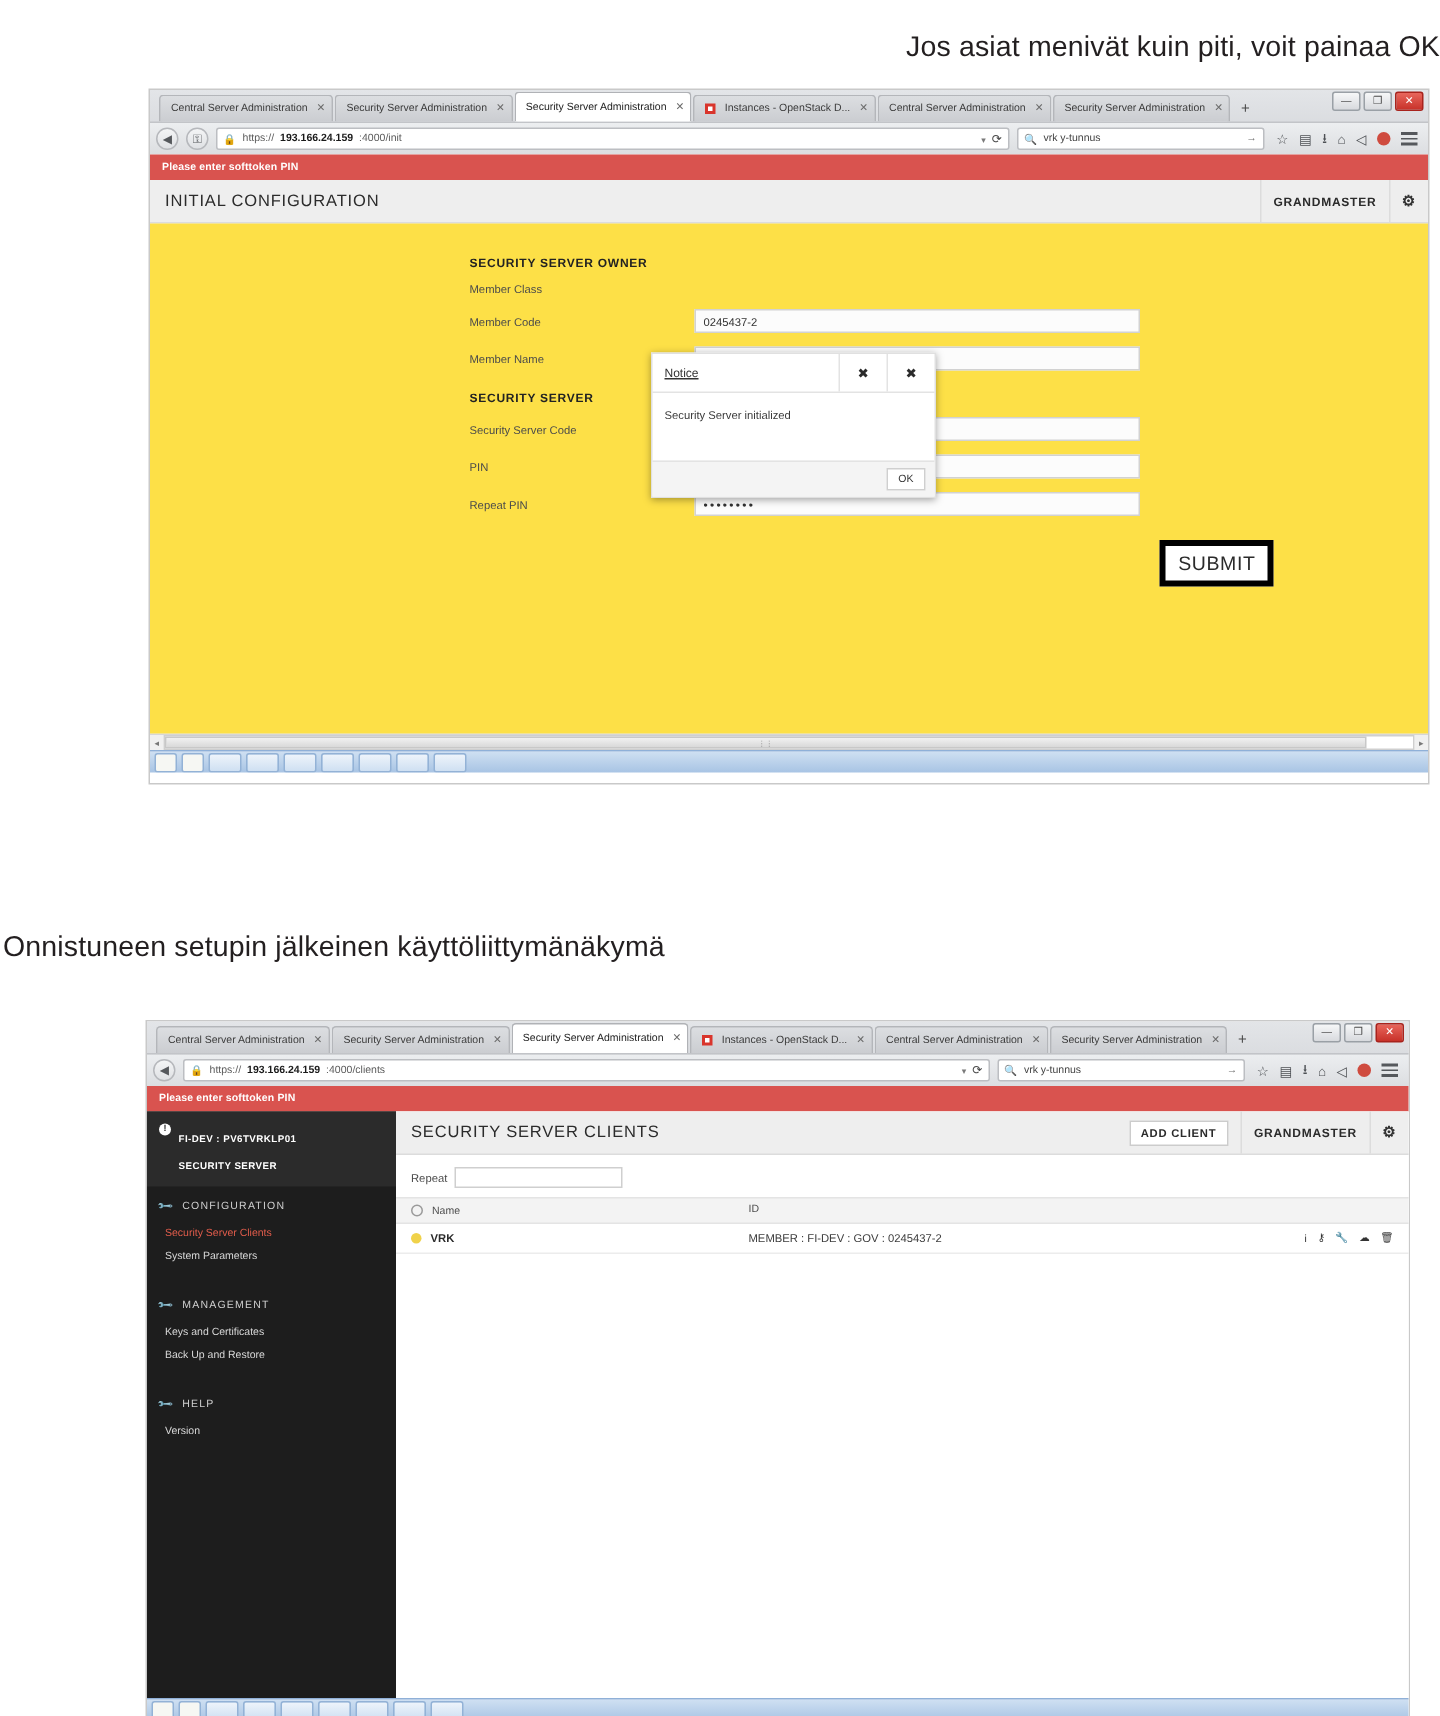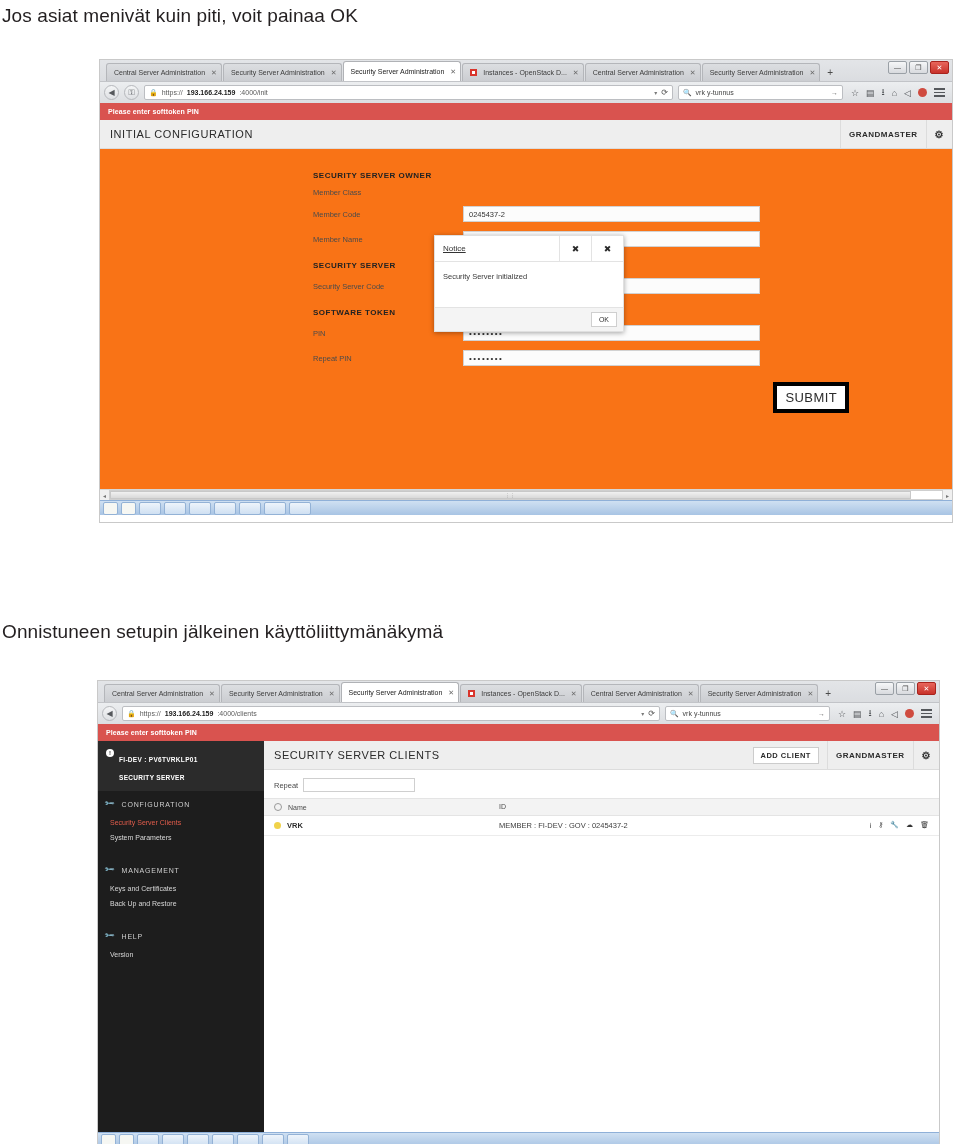--- a/index.html
+++ b/index.html
@@ -12,7 +12,8 @@
   .doc-heading{
     font-size:19px;color:#231f20;font-weight:400;
     letter-spacing:0.1px;line-height:24px;
-    padding:4px 0 0 2px;
+    padding:20px 0 0 2px;
+    text-align:right;
   }
   .heading2{
     font-size:19px;color:#231f20;font-weight:400;

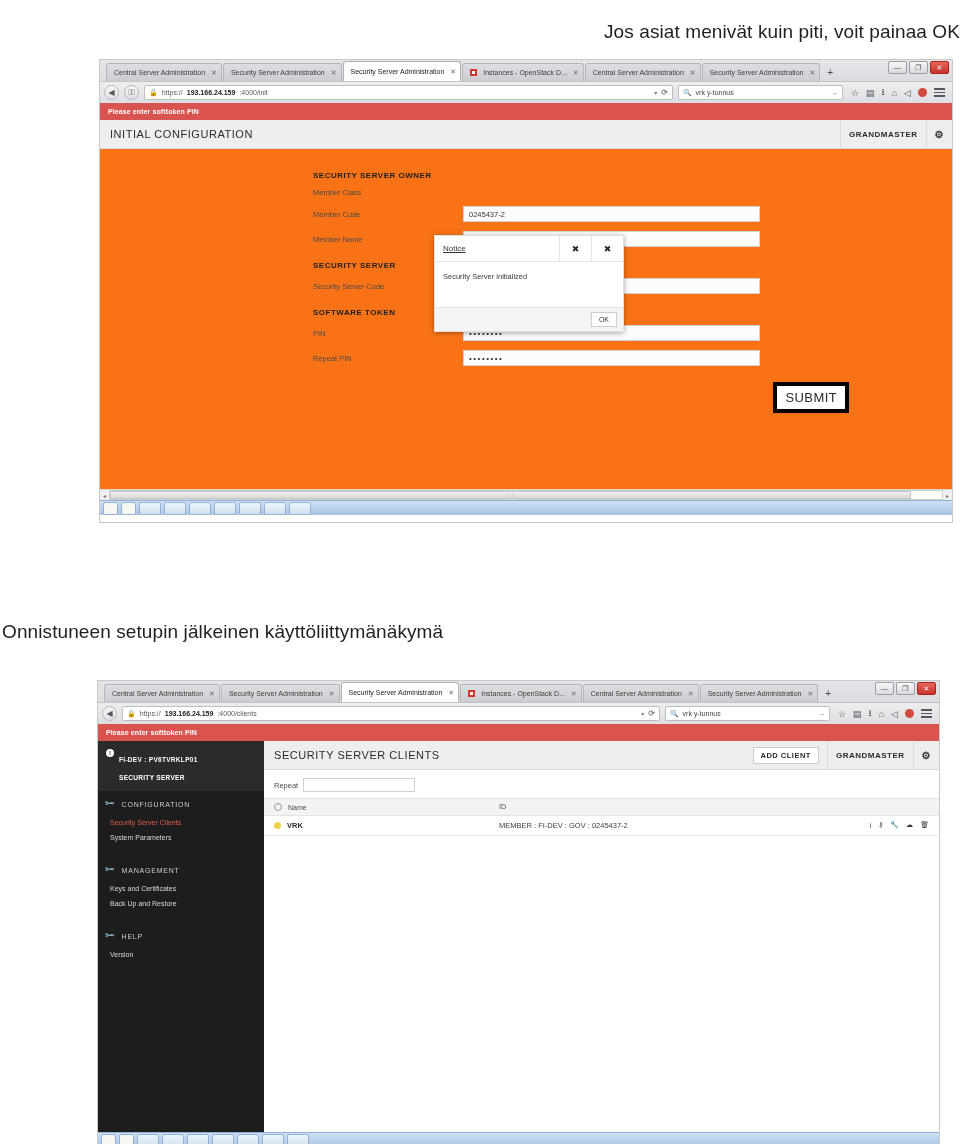--- a/index.html
+++ b/index.html
@@ -82,7 +82,7 @@
   .gear{font-size:10px;color:#333;}
 
   
-  .formwrap{padding:22px 0 0 0;background:#f97316;height:318px;position:relative;}
+  .formwrap{padding:22px 0 0 0;background:#fde047;height:318px;position:relative;}
   .sect{font-size:8px;font-weight:bold;color:#222;letter-spacing:.5px;margin:0 0 8px 213px;}
   .row{display:flex;align-items:center;margin:0 0 9px 213px;}
   .row label{width:150px;font-size:7.5px;color:#4b4b4b;}

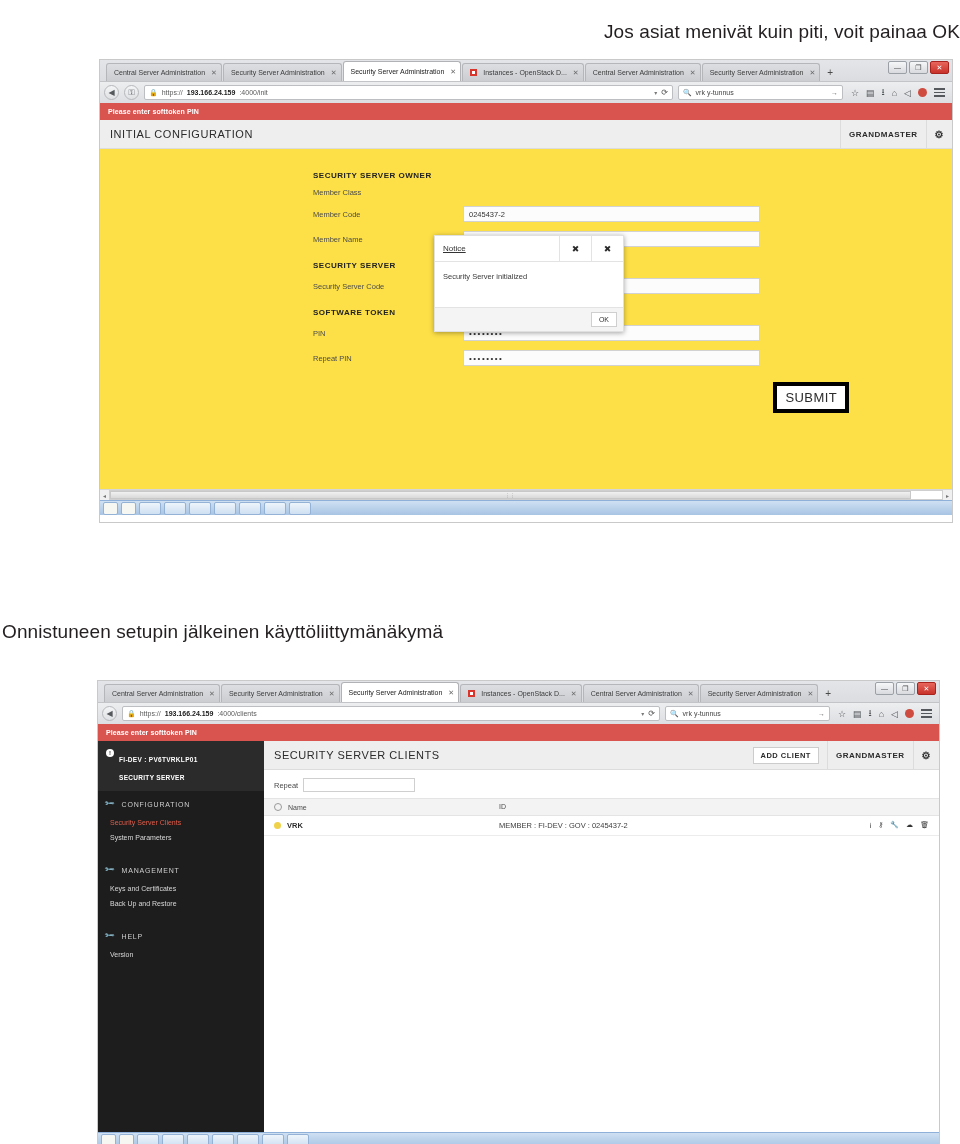--- a/index.html
+++ b/index.html
@@ -279,7 +279,6 @@
         </div>
       </div>
 
-      <div class="sect" style="margin-top:14px">SOFTWARE TOKEN</div>
 
       <div class="row">
         <label>PIN</label>

